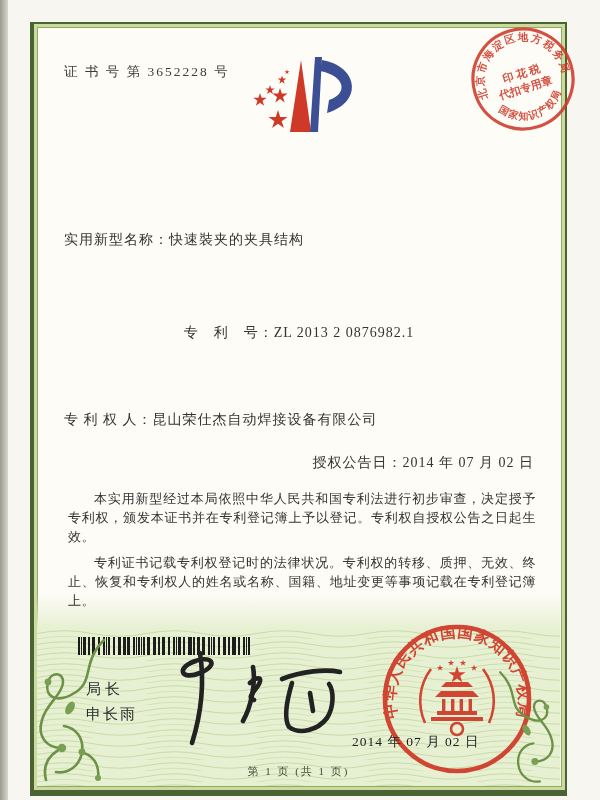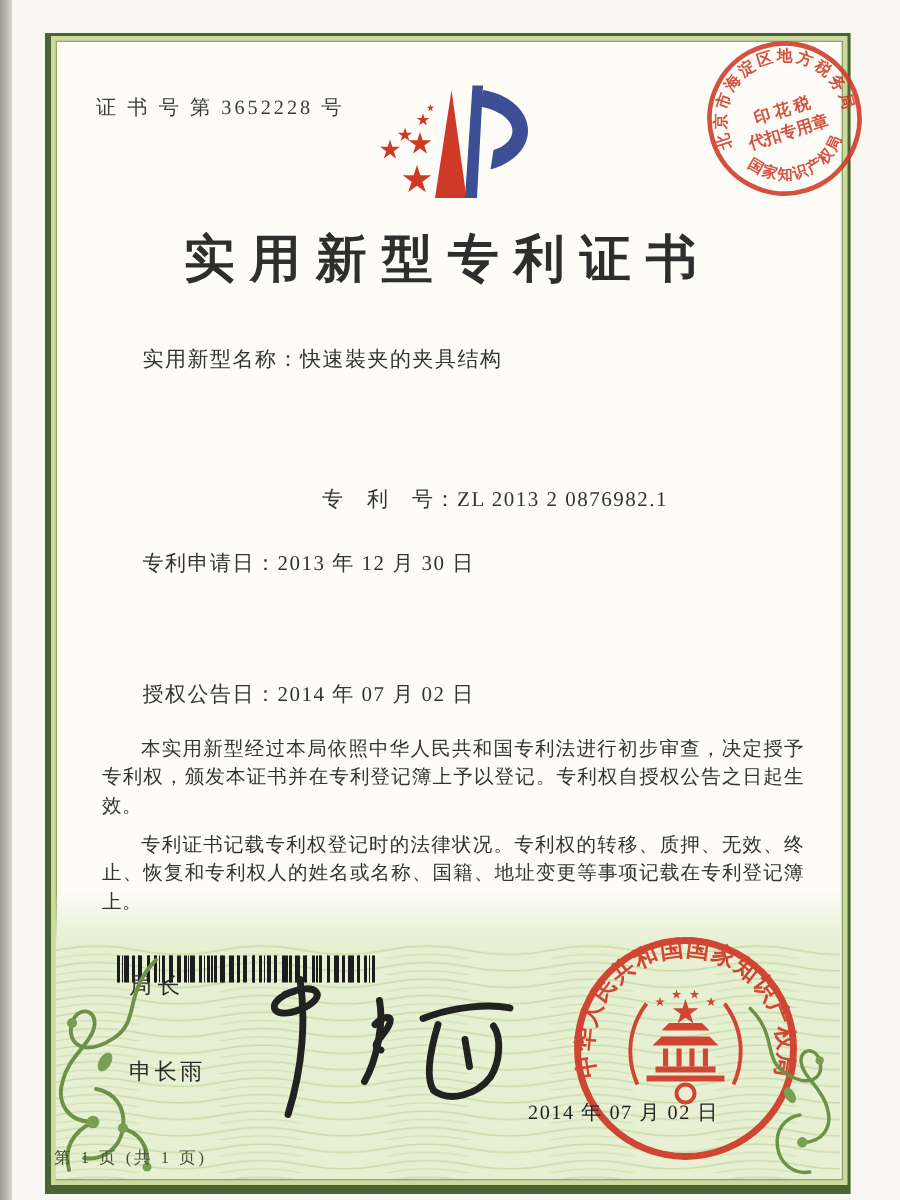--- a/index.html
+++ b/index.html
@@ -180,7 +180,6 @@
     <text x="0" y="13" font-size="11" fill="#cf3a28" font-weight="bold" text-anchor="middle">代扣专用章</text>
   </svg>
 
-  <div class="title">实用新型专利证书</div>
 
   <div class="field f0"><span>实用新型名称：</span><span>快速裝夹的夹具结构</span></div>
   <div class="field f2"><span>专　利　号：</span><span>ZL 2013 2 0876982.1</span></div>

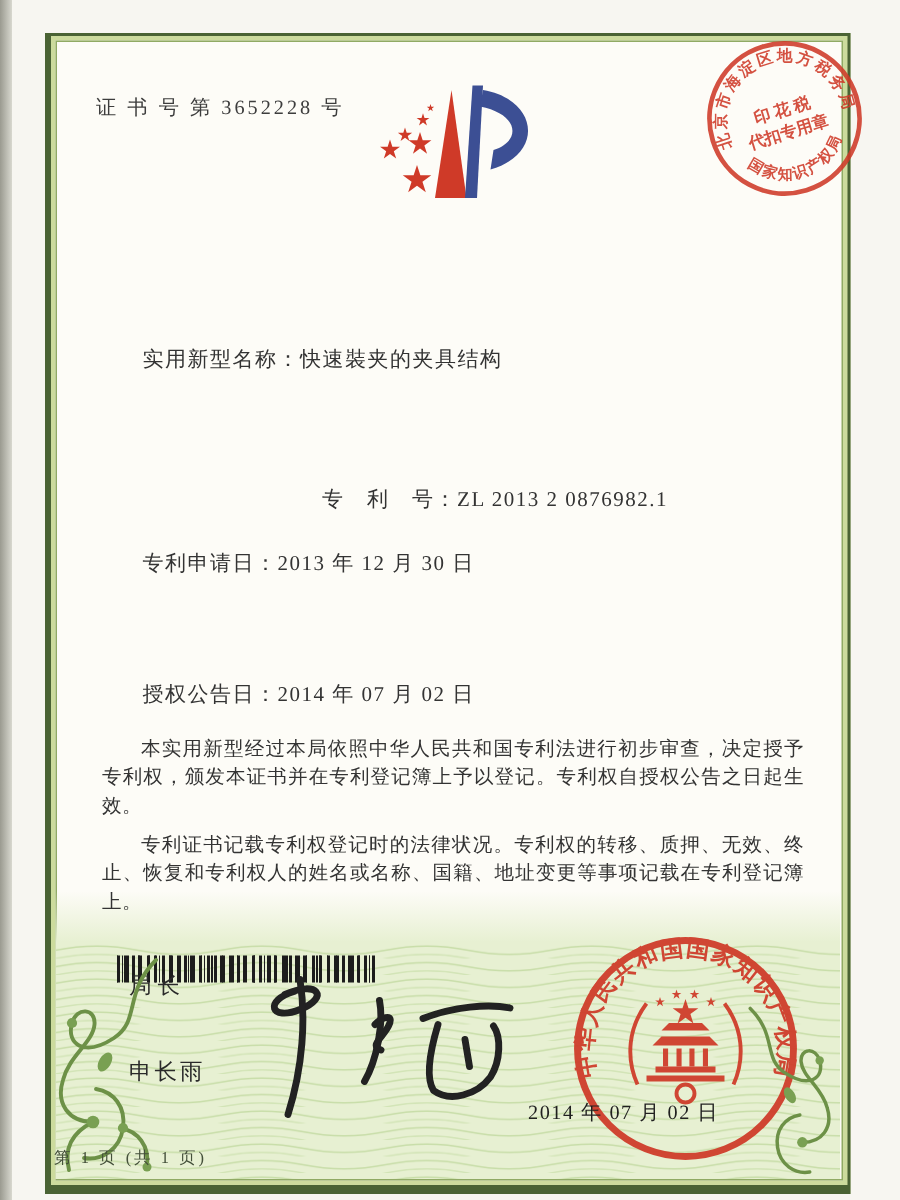--- a/index.html
+++ b/index.html
@@ -49,7 +49,7 @@
   
   .field{
     position:absolute; left:64px; width:470px;
-    font-size:14px; letter-spacing:1px; color:#333; white-space:nowrap;margin-left:31px;
+    font-size:14px; letter-spacing:1px; color:#333; white-space:nowrap;
   }
   .f0{top:231px;} .f1{top:284px;} .f2{top:324px;text-align:center;}
   .f3{top:367px;} .f4{top:411px;} .f5{top:454px;}

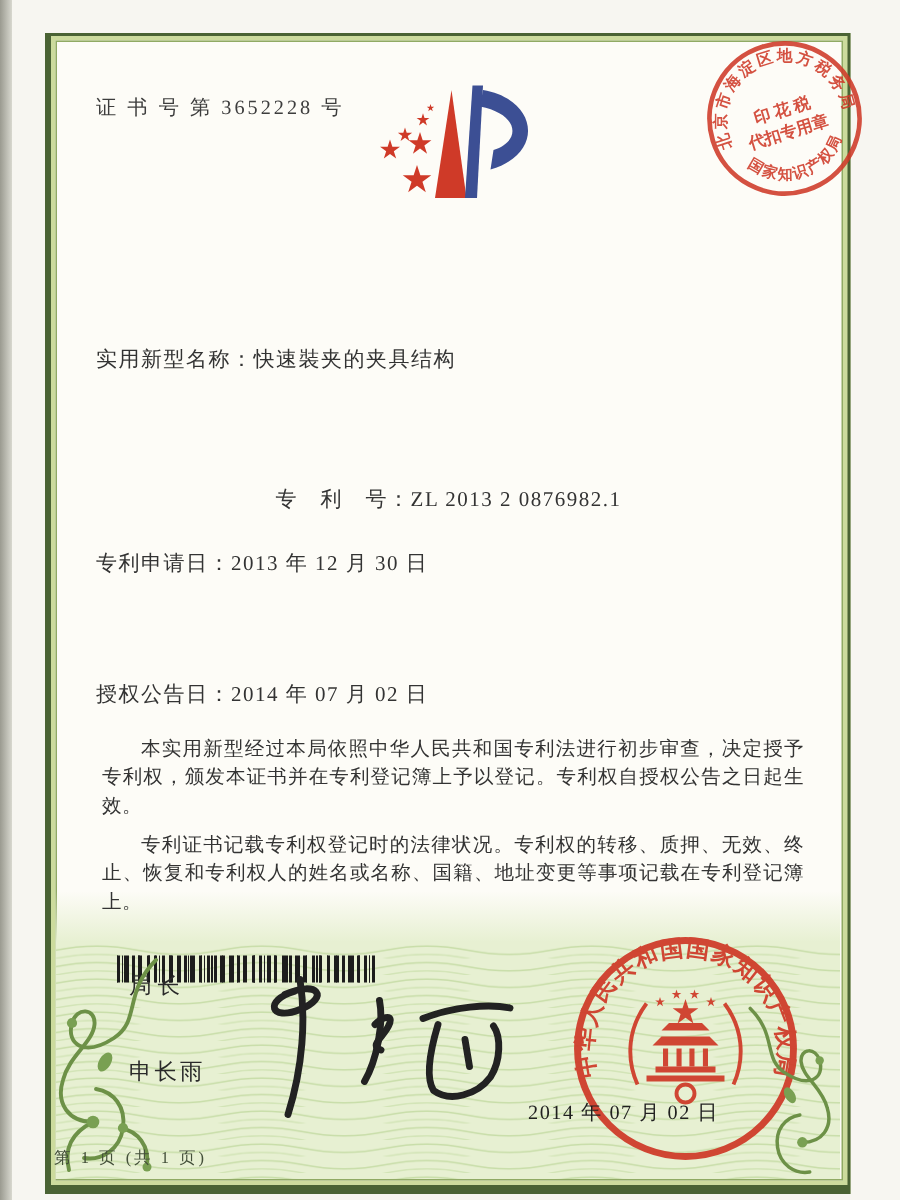--- a/index.html
+++ b/index.html
@@ -183,7 +183,6 @@
 
   <div class="field f0"><span>实用新型名称：</span><span>快速裝夹的夹具结构</span></div>
   <div class="field f2"><span>专　利　号：</span><span>ZL 2013 2 0876982.1</span></div>
-  <div class="field f3"><span>专利申请日：</span><span>2013 年 12 月 30 日</span></div>
   <div class="field f5"><span>授权公告日：</span><span>2014 年 07 月 02 日</span></div>
 
   <div class="body-text">

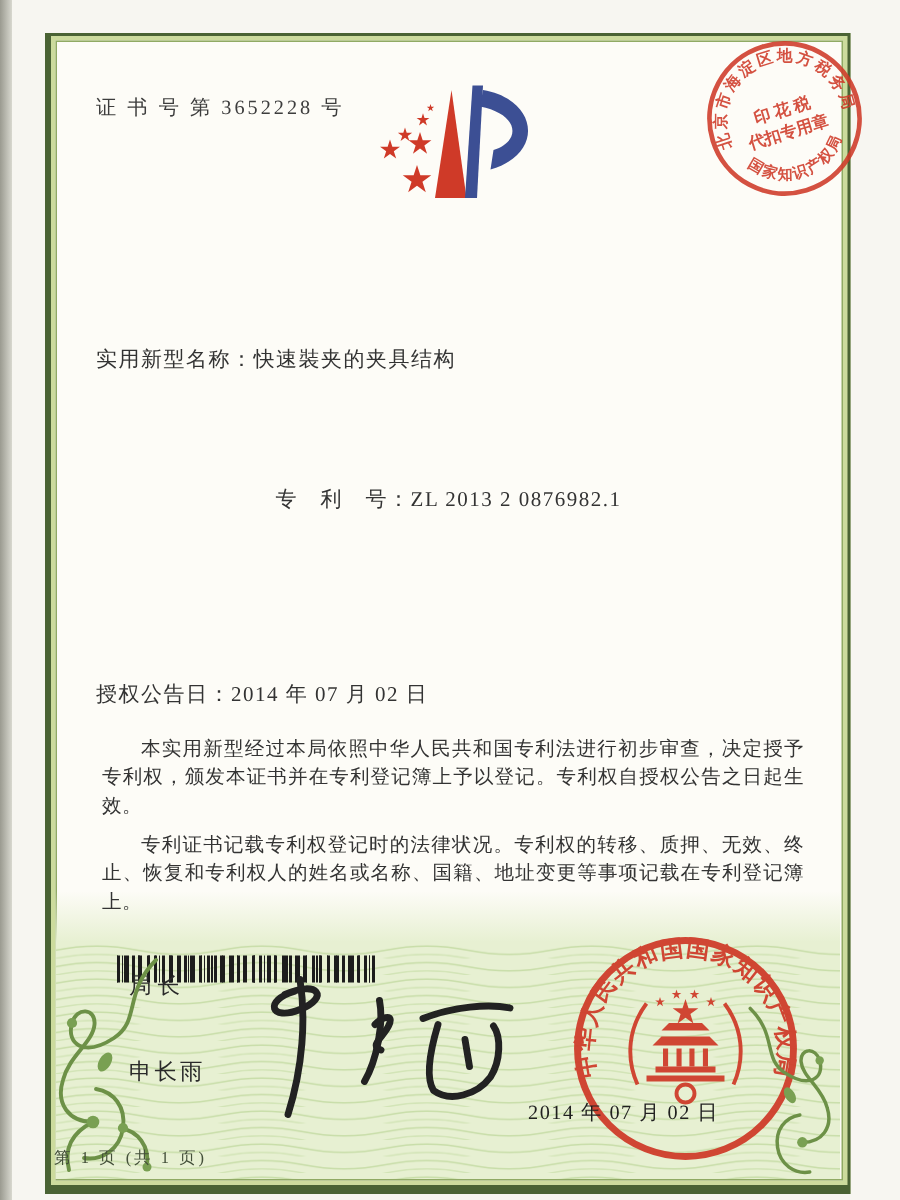--- a/index.html
+++ b/index.html
@@ -183,6 +183,7 @@
 
   <div class="field f0"><span>实用新型名称：</span><span>快速裝夹的夹具结构</span></div>
   <div class="field f2"><span>专　利　号：</span><span>ZL 2013 2 0876982.1</span></div>
+  <div class="field f4"><span>专 利 权 人：</span><span>昆山荣仕杰自动焊接设备有限公司</span></div>
   <div class="field f5"><span>授权公告日：</span><span>2014 年 07 月 02 日</span></div>
 
   <div class="body-text">

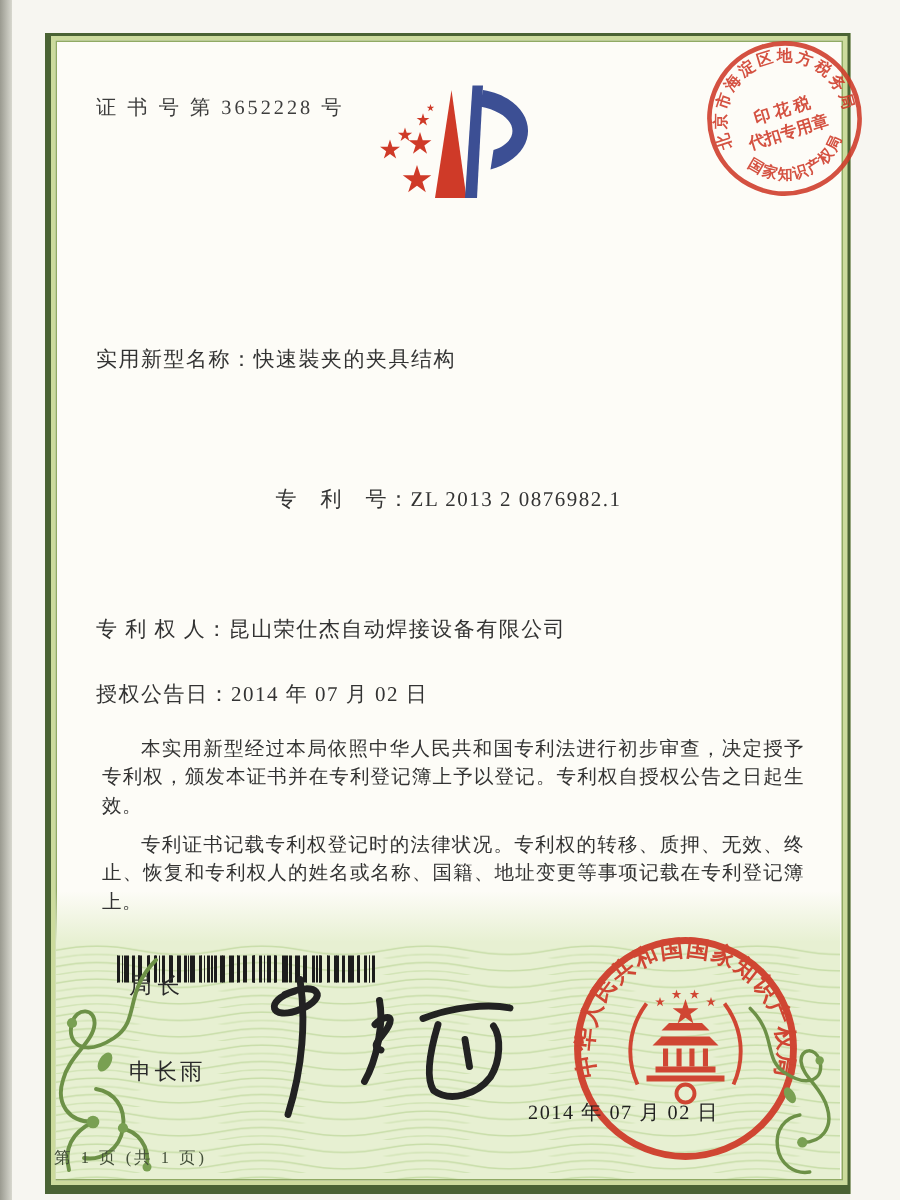--- a/index.html
+++ b/index.html
@@ -52,7 +52,7 @@
     font-size:14px; letter-spacing:1px; color:#333; white-space:nowrap;
   }
   .f0{top:231px;} .f1{top:284px;} .f2{top:324px;text-align:center;}
-  .f3{top:367px;} .f4{top:411px;} .f5{top:454px;}
+  .f3{top:367px;} .f4{top:411px;} .f5{top:454px;text-align:right;}
   
   .body-text{
     position:absolute; left:60px; top:482px; width:484px;

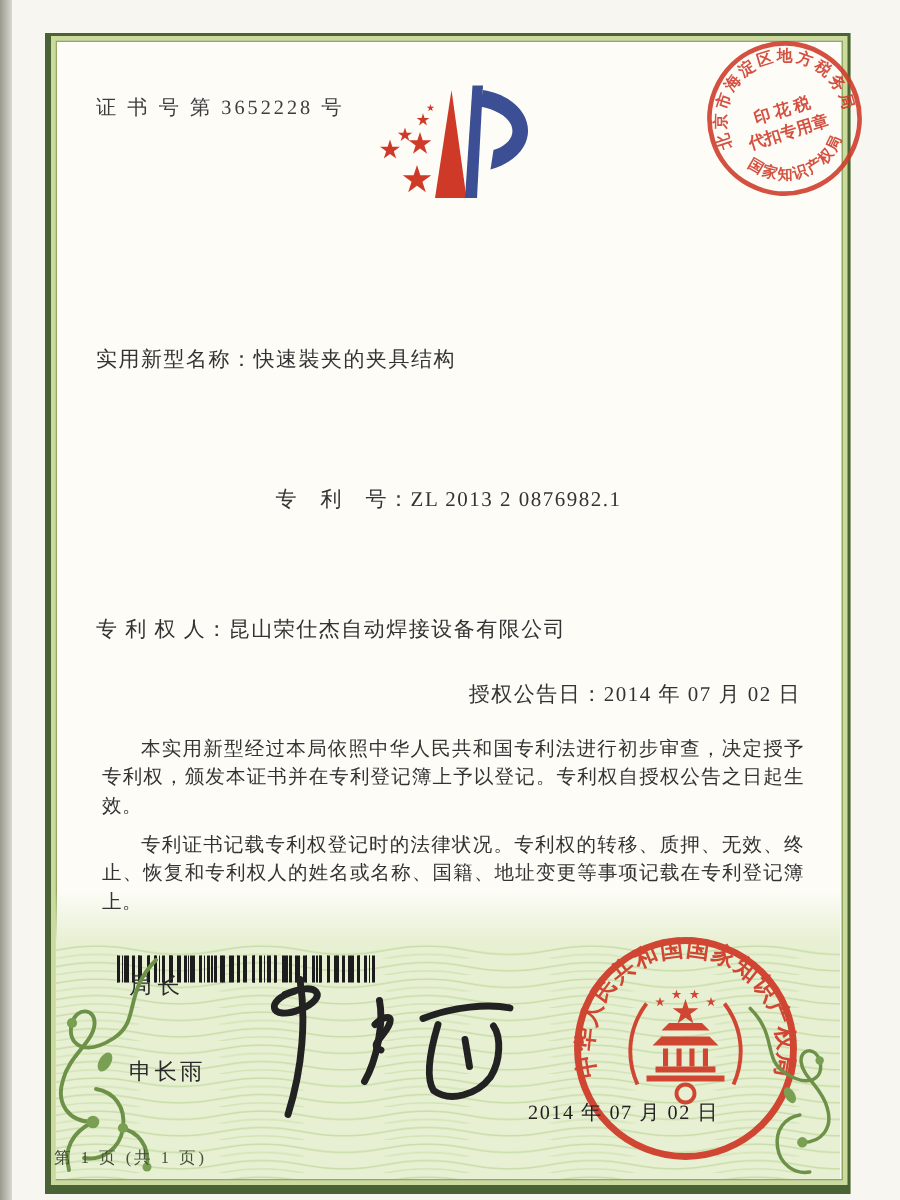--- a/index.html
+++ b/index.html
@@ -69,7 +69,7 @@
       repeating-linear-gradient(90deg,transparent 0 3px,#1c1c1c 3px 4px,transparent 4px 11px);
   }
   .signer-title{
-    position:absolute; left:86px; top:648px;
+    position:absolute; left:86px; top:680px;
     font-size:15px; letter-spacing:4px; color:#2a2a2a;
     font-family:Liberation Mono, monospace;
   }

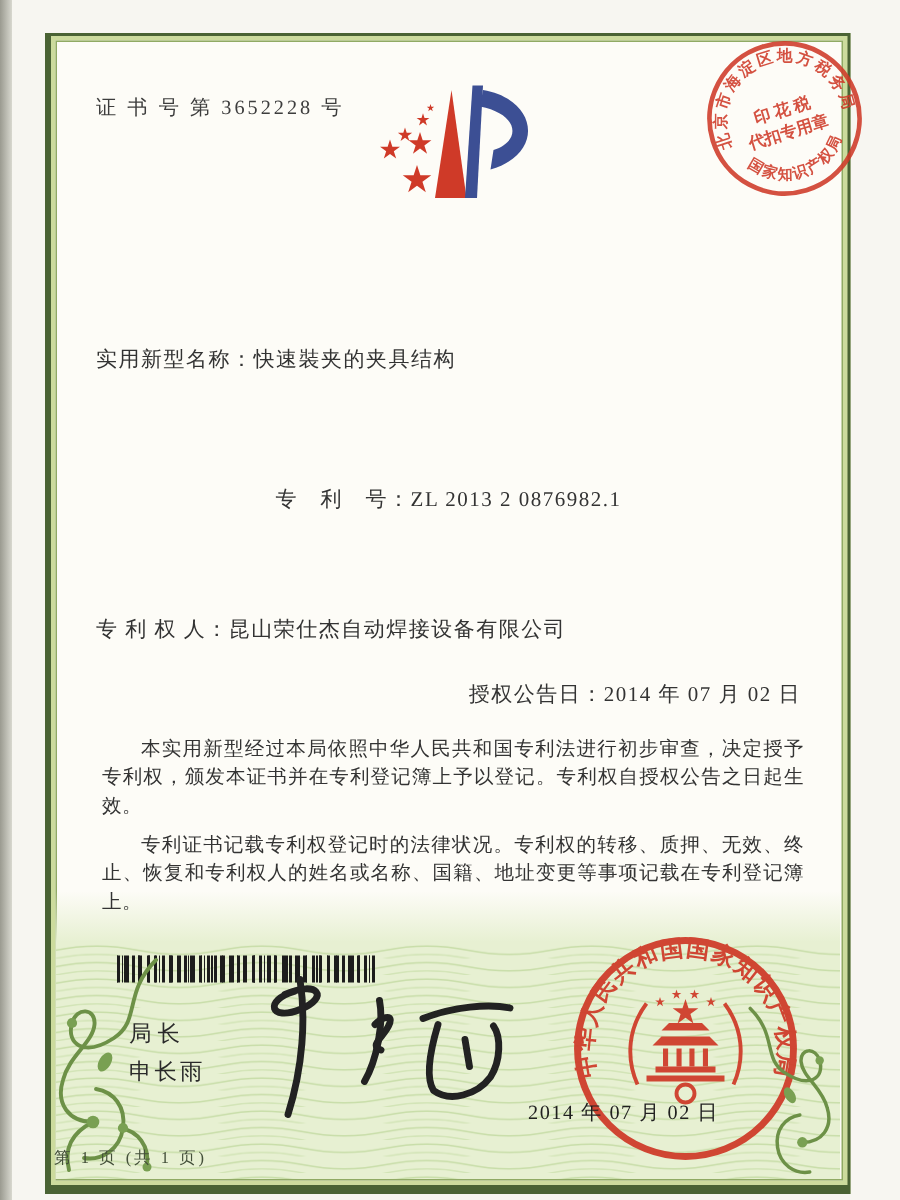--- a/index.html
+++ b/index.html
@@ -87,7 +87,7 @@
   }
   .footer{
     position:absolute; left:36px; top:764px; width:525px;
-    text-align:left; font-size:11px; letter-spacing:2px; color:#44503a; z-index:6;
+    text-align:center; font-size:11px; letter-spacing:2px; color:#44503a; z-index:6;
   }
   .flourish{position:absolute; z-index:2;}
   .fl-left{left:34px; top:636px;}

